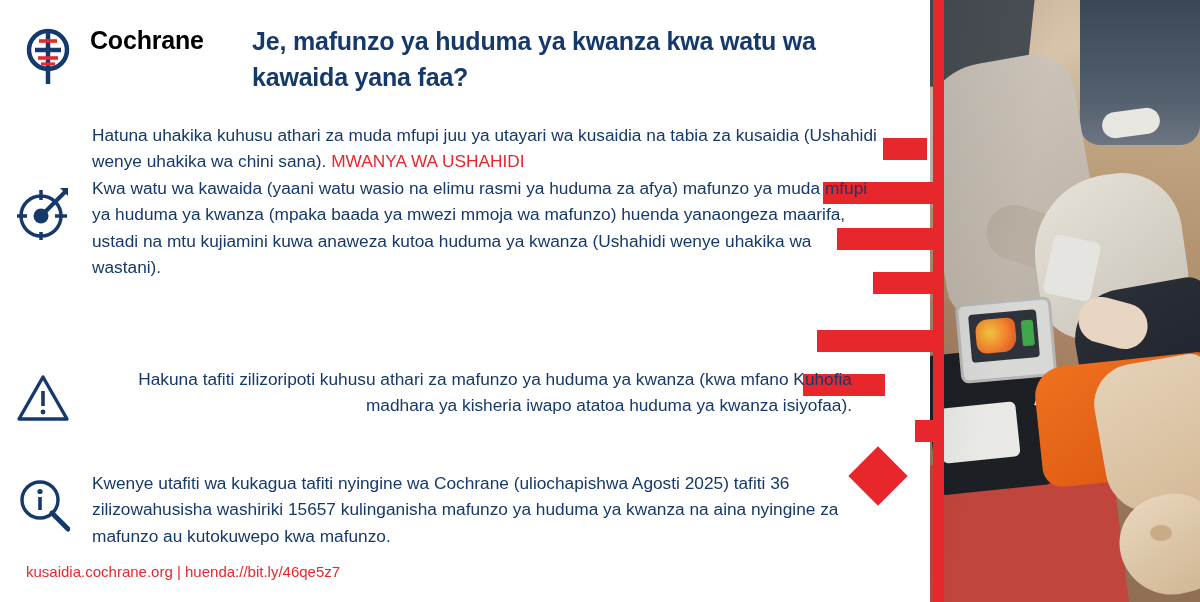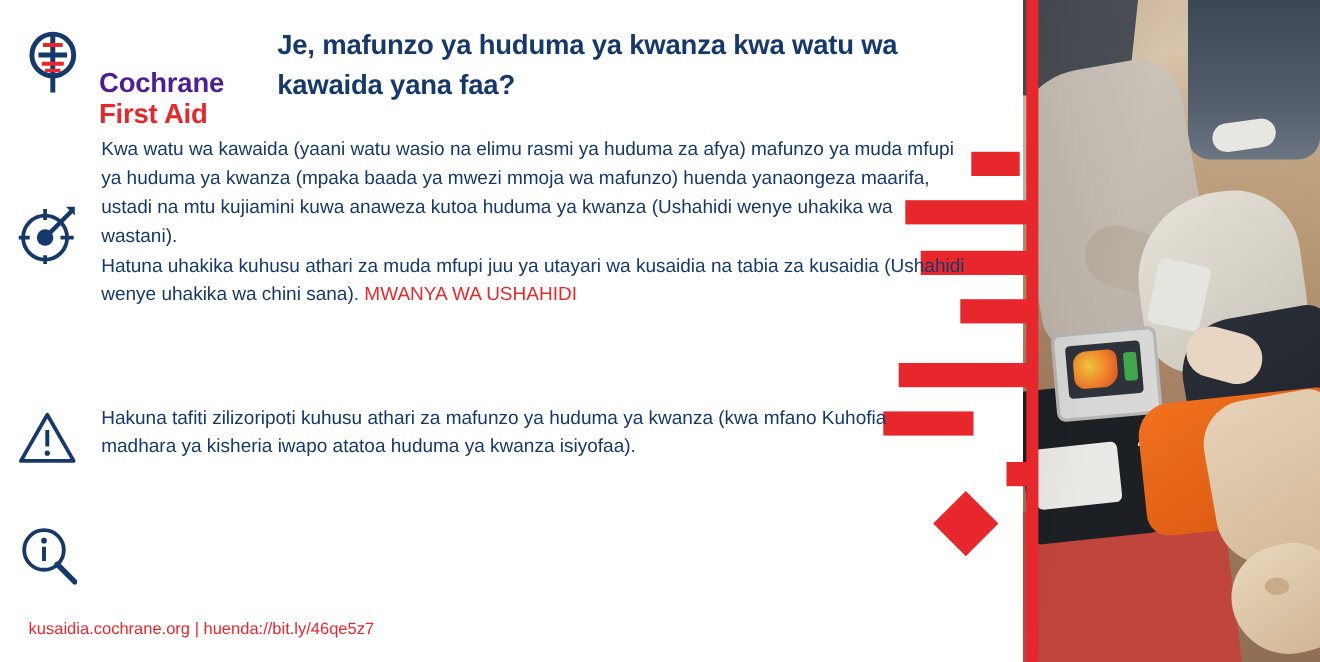--- a/index.html
+++ b/index.html
@@ -185,9 +185,8 @@
     position: absolute; left: 66px; top: 4px;
   }
   .logo-text .l1 {
-    font-size: 25px; font-weight: bold; color: #4c1d95; line-height: 28px;
+    font-size: 25px; font-weight: bold; color: #000000; line-height: 28px;
     letter-spacing: -0.2px;
-    margin-top: 36px;
   }
   .logo-text .l2 {
     font-size: 25px; font-weight: bold; color: #e8272c; line-height: 28px;

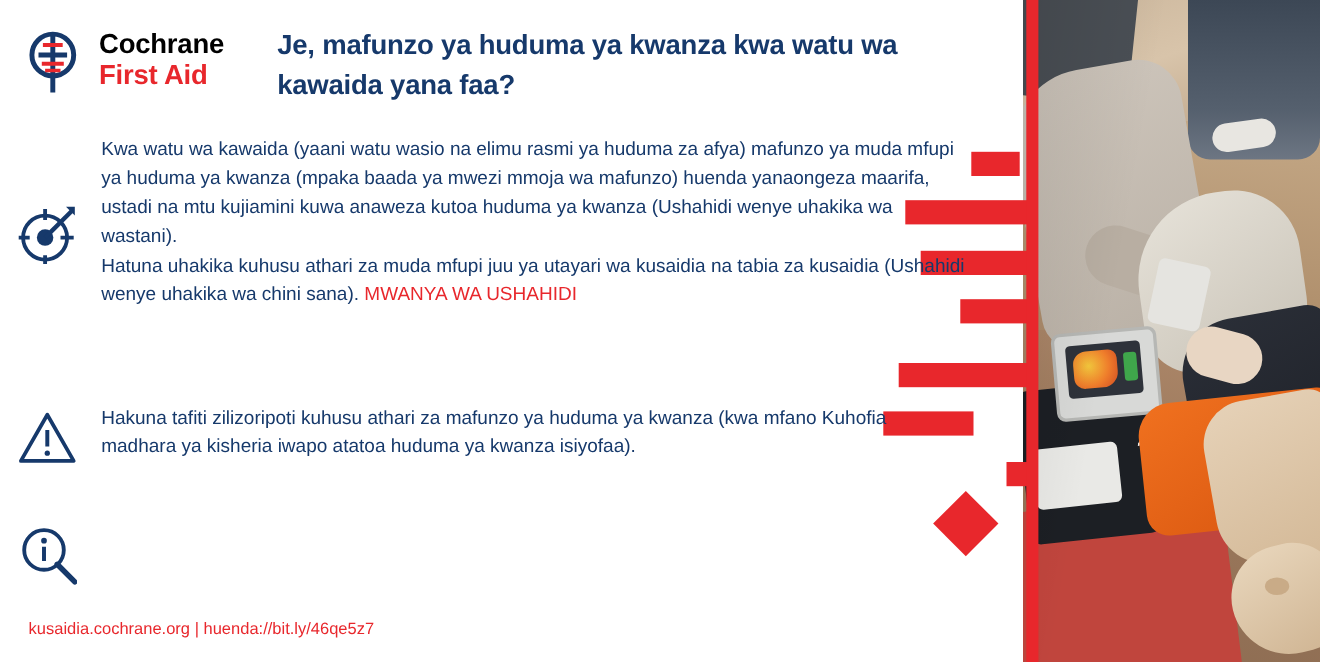--- a/index.html
+++ b/index.html
@@ -295,7 +295,6 @@
     </div>
     <div class="logo-text">
       <div class="l1">Cochrane</div>
-      <div class="l2">First Aid</div>
     </div>
   </div>
 

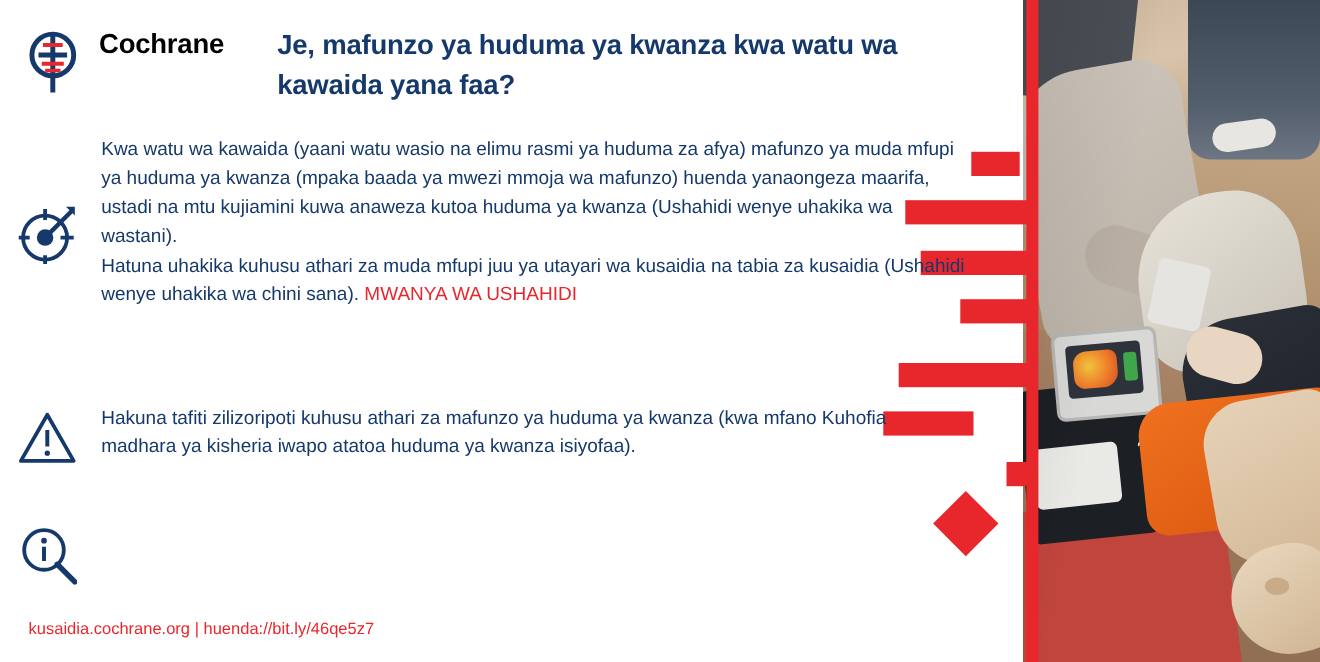--- a/index.html
+++ b/index.html
@@ -313,11 +313,11 @@
     </svg>
   </div>
   <div class="block b1">
-    <div class="block-text">Kwa watu wa kawaida (yaani watu wasio na elimu rasmi ya huduma za afya) mafunzo ya muda mfupi ya huduma ya kwanza (mpaka baada ya mwezi mmoja wa mafunzo) huenda yanaongeza maarifa, ustadi na mtu kujiamini kuwa anaweza kutoa huduma ya kwanza (Ushahidi wenye uhakika wa wastani).</div>
     <div class="block-text">
       <span>Hatuna uhakika kuhusu athari za muda mfupi juu ya utayari wa kusaidia na tabia za kusaidia (Ushahidi wenye uhakika wa chini sana).</span>
       <span class="gap">MWANYA WA USHAHIDI</span>
     </div>
+    <div class="block-text">Kwa watu wa kawaida (yaani watu wasio na elimu rasmi ya huduma za afya) mafunzo ya muda mfupi ya huduma ya kwanza (mpaka baada ya mwezi mmoja wa mafunzo) huenda yanaongeza maarifa, ustadi na mtu kujiamini kuwa anaweza kutoa huduma ya kwanza (Ushahidi wenye uhakika wa wastani).</div>
   </div>
 
   <div class="block-icon b2-icon">

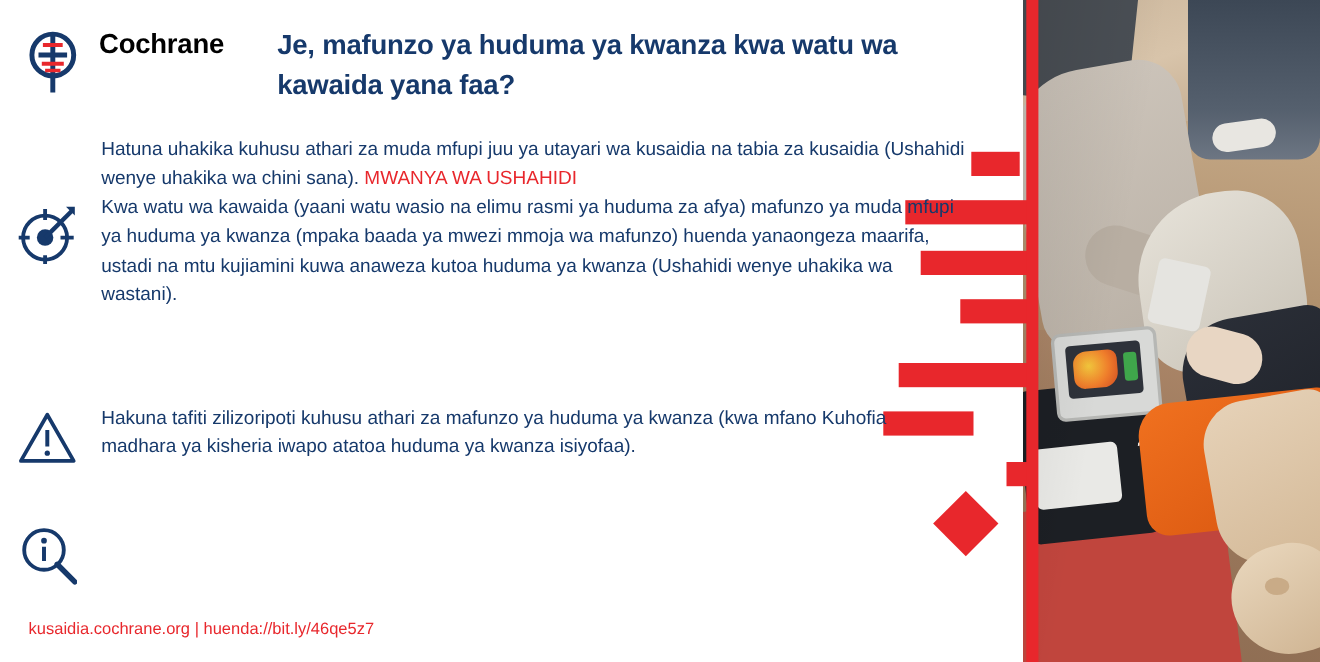--- a/index.html
+++ b/index.html
@@ -220,7 +220,7 @@
 
   .b1 { left: 92px; top: 122px; width: 790px; }
   .b1-icon { left: 16px; top: 186px; }
-  .b2 { left: 92px; top: 366px; width: 760px; }
+  .b2 { left: 92px; top: 366px; width: 760px; text-align: right; }
   .b2-icon { left: 16px; top: 372px; }
   .b3 { left: 92px; top: 470px; width: 790px; }
   .b3-icon { left: 16px; top: 478px; }

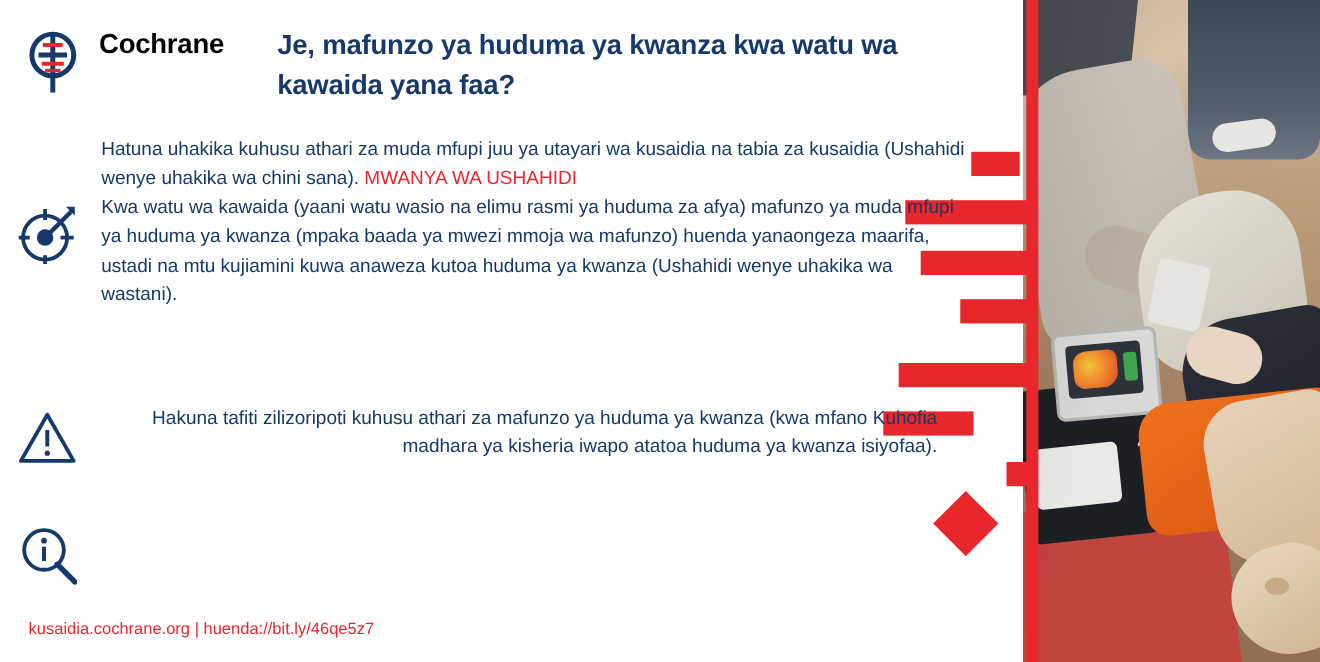--- a/index.html
+++ b/index.html
@@ -339,6 +339,9 @@
       <path d="M24 19 L24 32" stroke="#16396b" stroke-width="3.6"></path>
     </svg>
   </div>
+  <div class="block b3">
+    <div class="block-text">Kwenye utafiti wa kukagua tafiti nyingine wa Cochrane  (uliochapishwa Agosti 2025) tafiti 36 zilizowahusisha  washiriki 15657 kulinganisha mafunzo ya huduma ya kwanza na aina nyingine za mafunzo au kutokuwepo kwa mafunzo.</div>
+  </div>
 
   <div class="footer">
     <span>kusaidia.cochrane.org</span>

